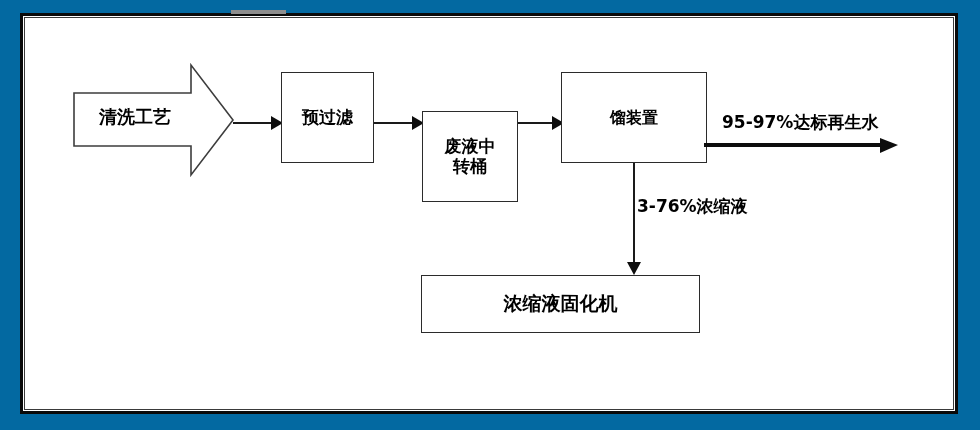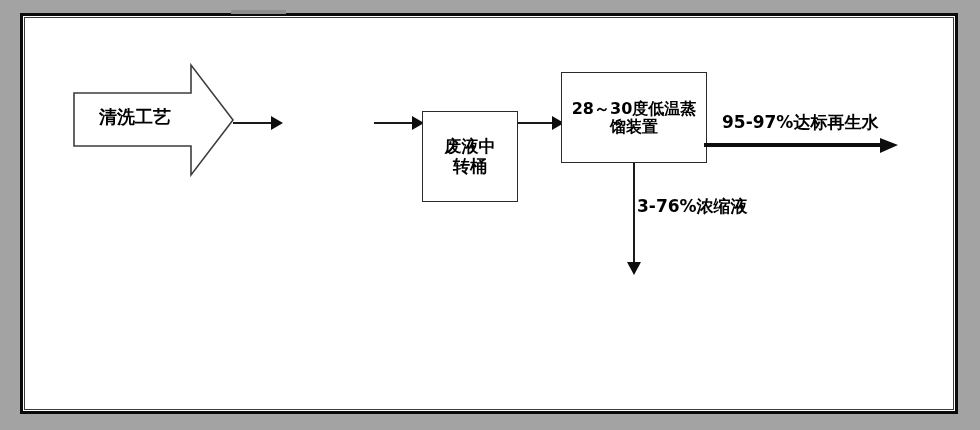--- a/index.html
+++ b/index.html
@@ -11,7 +11,7 @@
     position: relative;
     width: 980px;
     height: 430px;
-    background: #a3a3a3;
+    background: #0369a1;
     font-family: "DejaVu Sans", "Liberation Sans", sans-serif;
     overflow: hidden;
   }

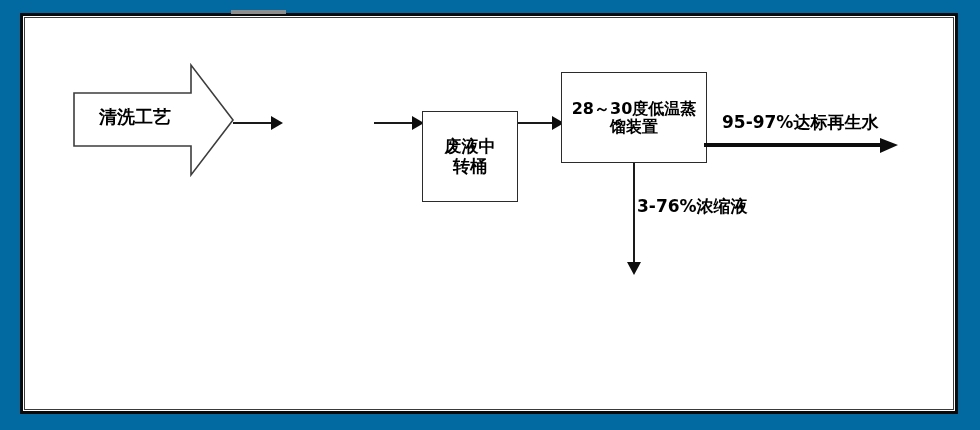--- a/index.html
+++ b/index.html
@@ -126,6 +126,9 @@
     </svg>
   </div>
 
+  <div class="pbox" id="box-prefilter">
+    <span>预过滤</span>
+  </div>
 
   <div class="conn" style="left:374px; top:112px;">
     <svg width="50" height="22" viewBox="0 0 50 22" xmlns="http://www.w3.org/2000/svg">

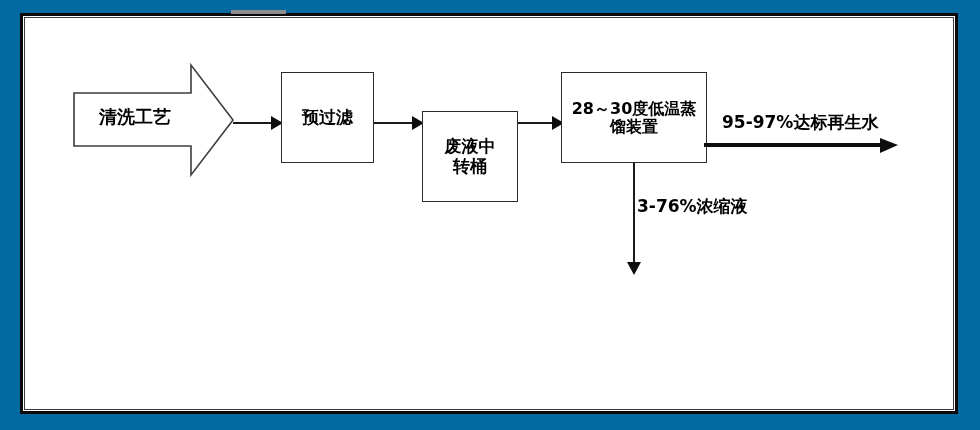--- a/index.html
+++ b/index.html
@@ -153,7 +153,6 @@
 
   <div class="pbox" id="box-still">
     <div>
-      <span>28～30度低温蒸</span>
       <span>馏装置</span>
     </div>
   </div>

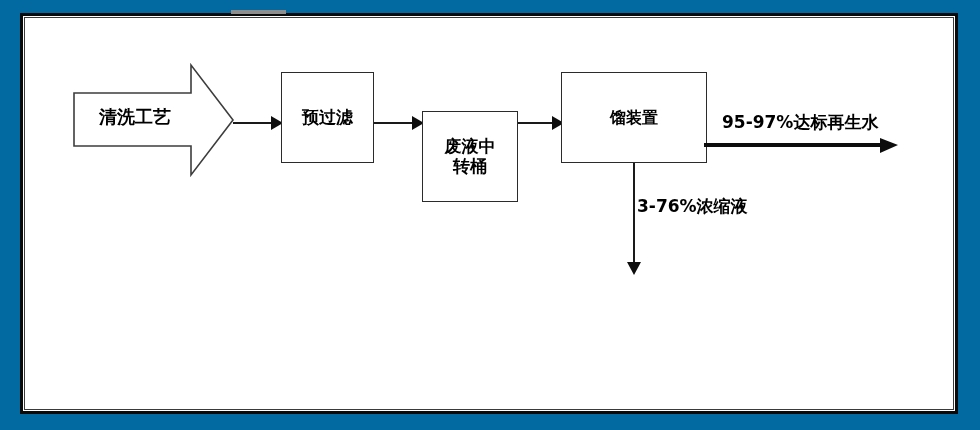--- a/index.html
+++ b/index.html
@@ -173,6 +173,9 @@
   </div>
   <div class="edge-label" id="label-concentrate">3-76%浓缩液</div>
 
+  <div class="pbox" id="box-solidify">
+    <span>浓缩液固化机</span>
+  </div>
 
 </div>
 

